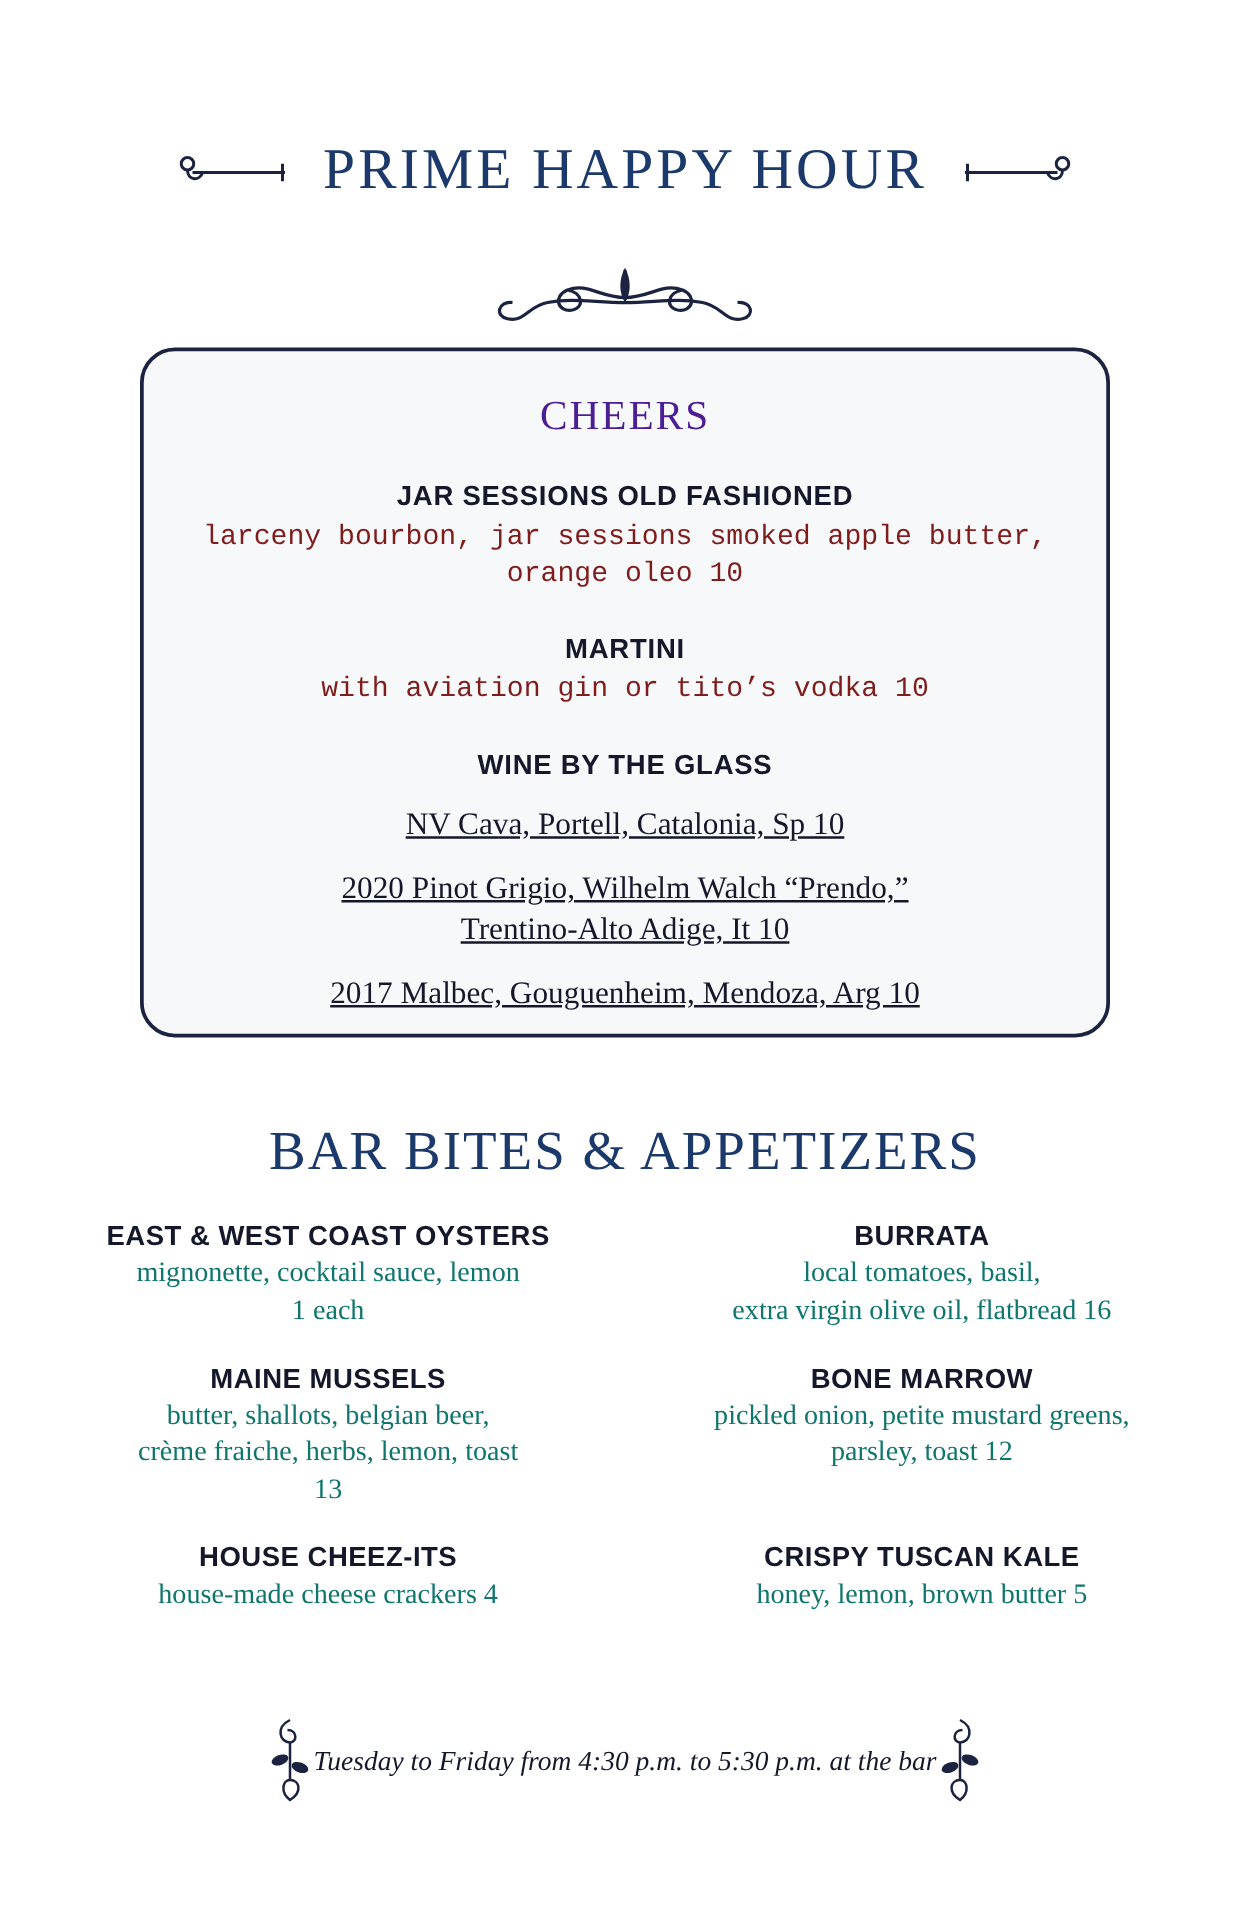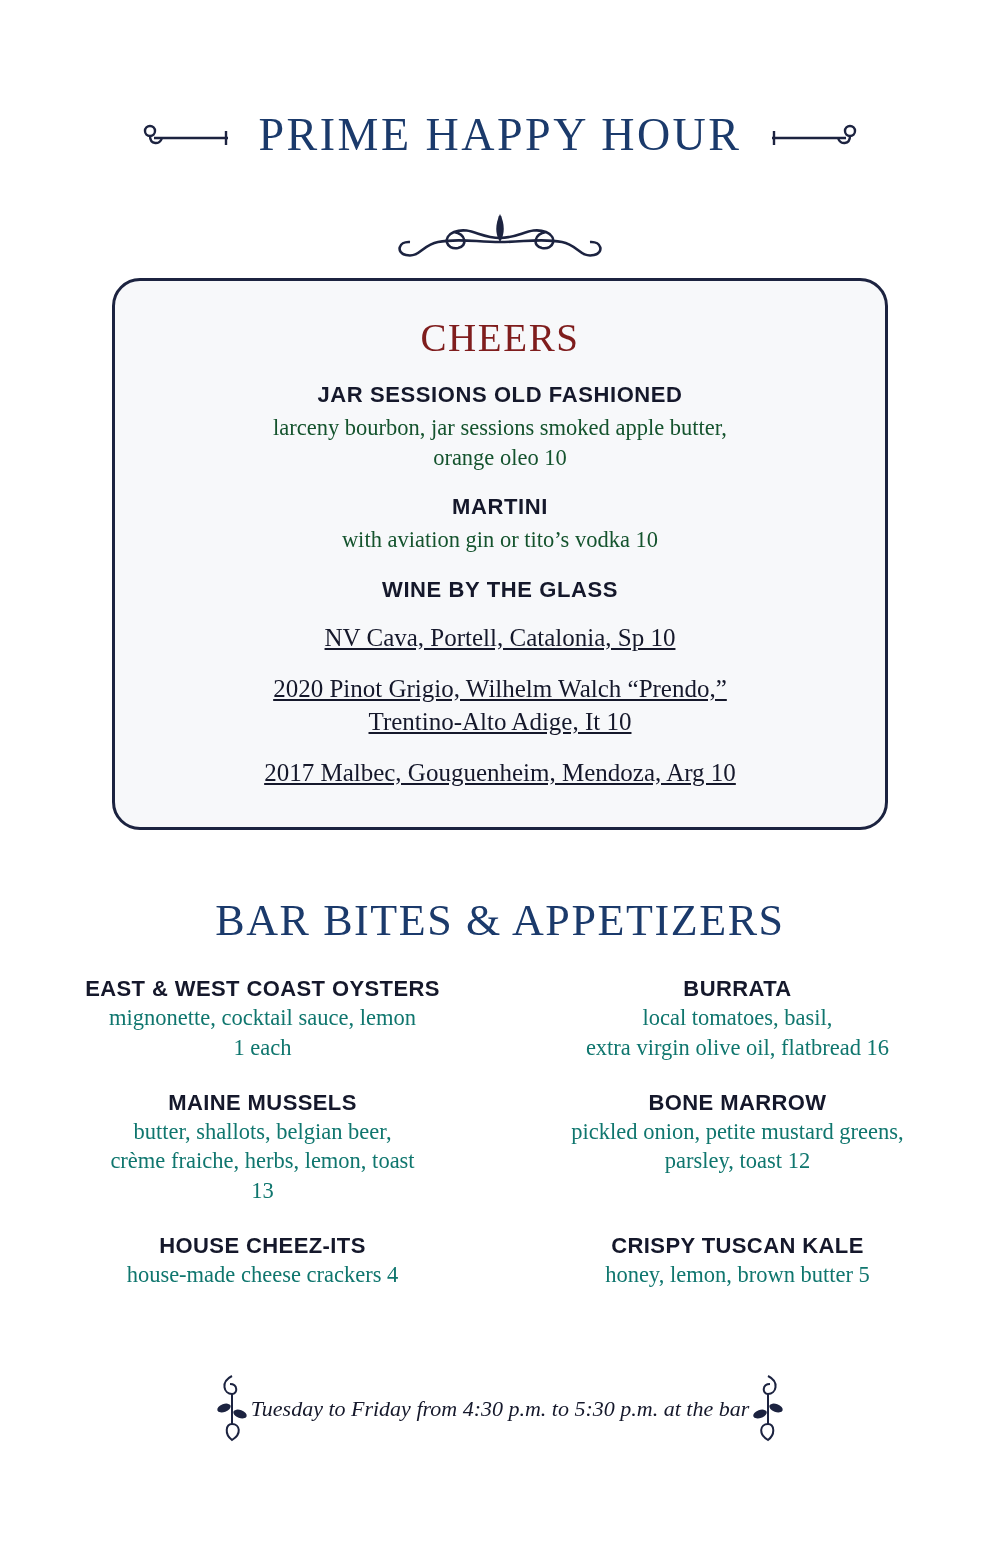--- a/index.html
+++ b/index.html
@@ -64,8 +64,8 @@
     text-align: center;
   }
   .section-title {
-    color: #7f1d1d;
-    font-size: 39px;
+    color: #4c1d95;
+    font-size: 33px;
     letter-spacing: 1.6px;
     font-family: "Liberation Serif", serif;
   }

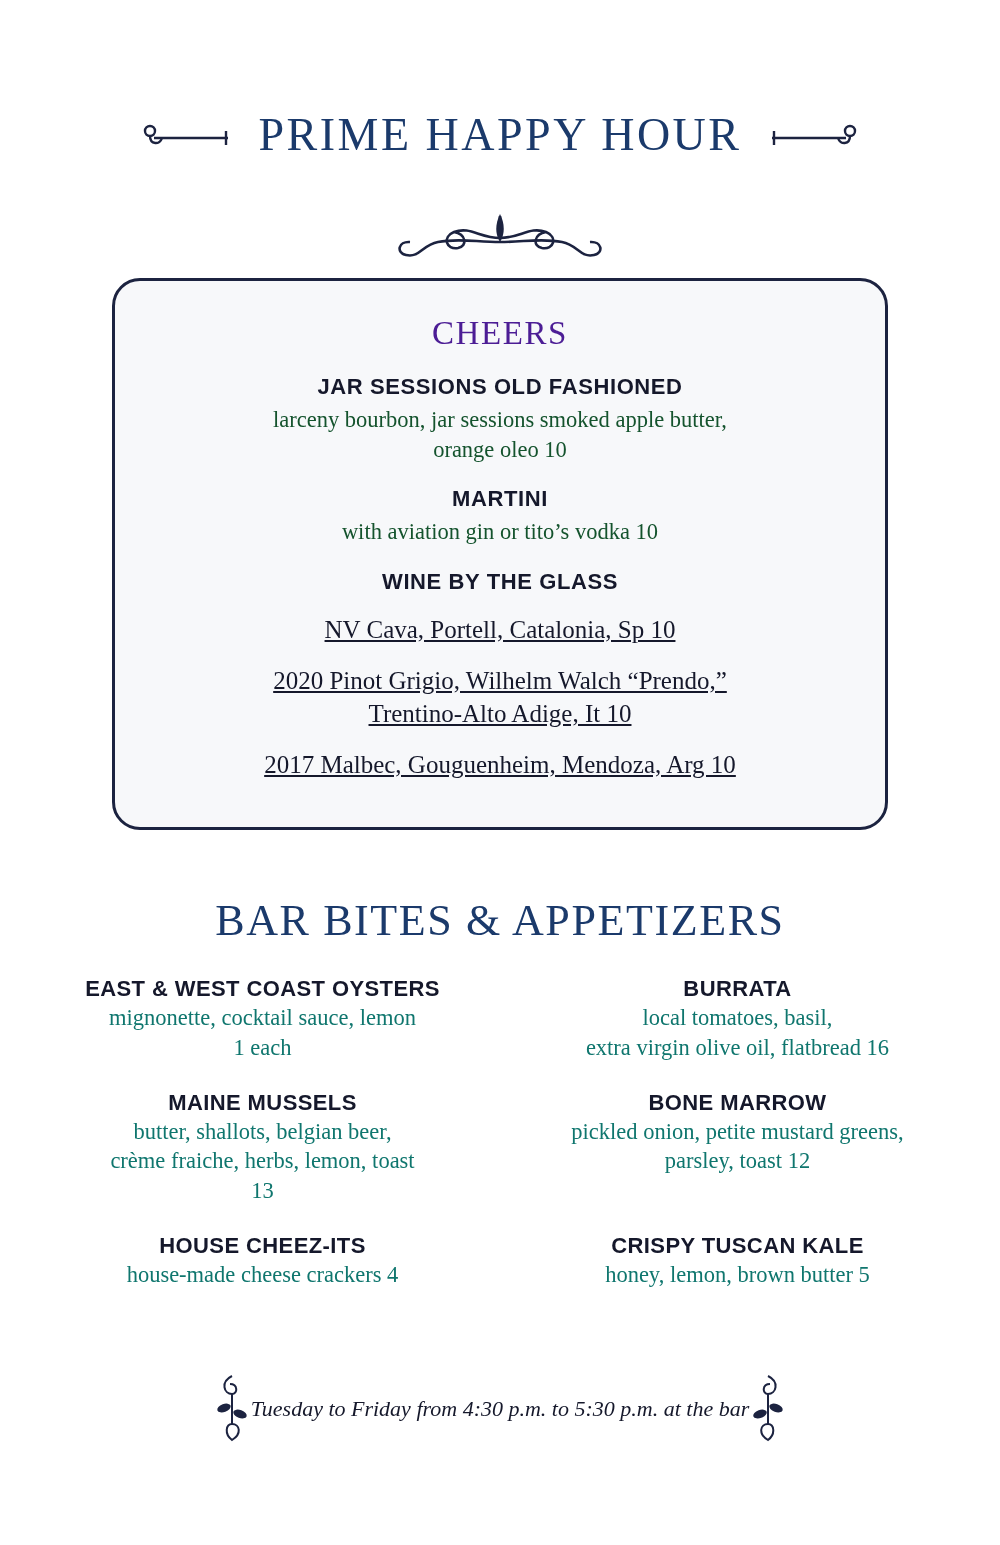--- a/index.html
+++ b/index.html
@@ -70,7 +70,7 @@
     font-family: "Liberation Serif", serif;
   }
   .item {
-    margin-top: 22px;
+    margin-top: 32px;
   }
   .item-name {
     font-family: "Liberation Sans", sans-serif;

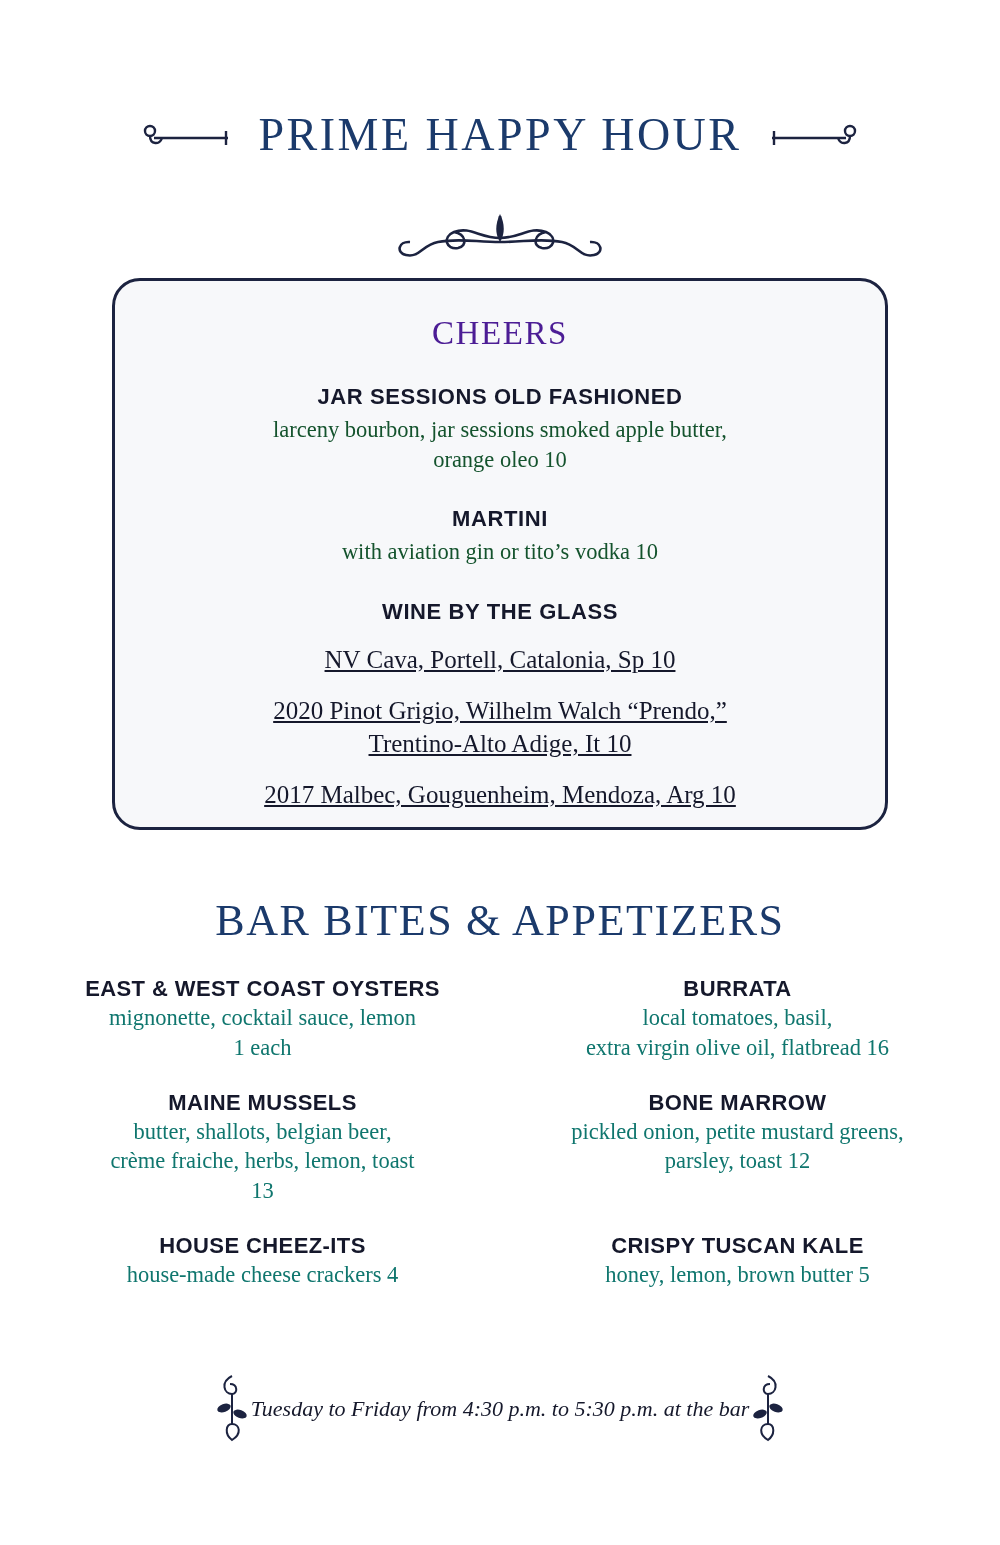--- a/index.html
+++ b/index.html
@@ -80,10 +80,10 @@
     color: #15182b;
   }
   .item-desc {
-    font-family: Liberation Serif, serif;
+    font-family: Liberation Mono, monospace;
     font-size: 22.5px;
     line-height: 1.32;
-    color: #14532d;
+    color: #7f1d1d;
     margin-top: 5px;
   }
   .wine-line {

